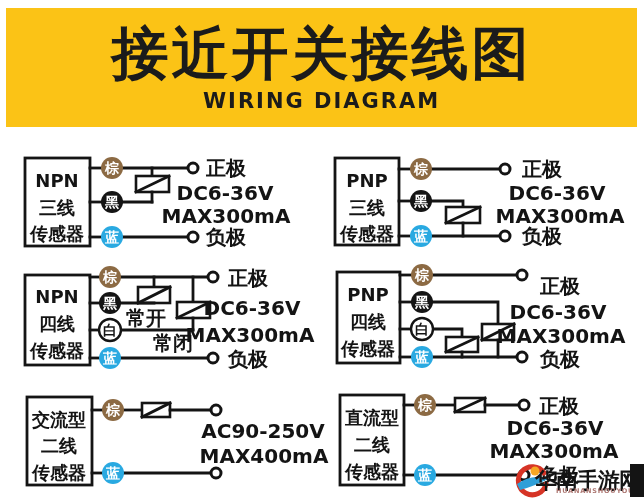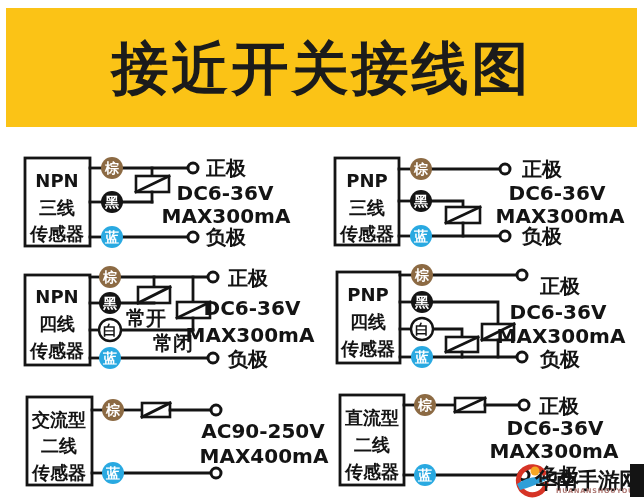--- a/index.html
+++ b/index.html
@@ -39,6 +39,7 @@
 
   <div class="banner">
     <div class="title">接近开关接线图</div>
+    <div class="subtitle">WIRING DIAGRAM</div>
   </div>
 
   <svg style="left:0;top:140px;" width="322" height="118" viewBox="0 0 322 118">

